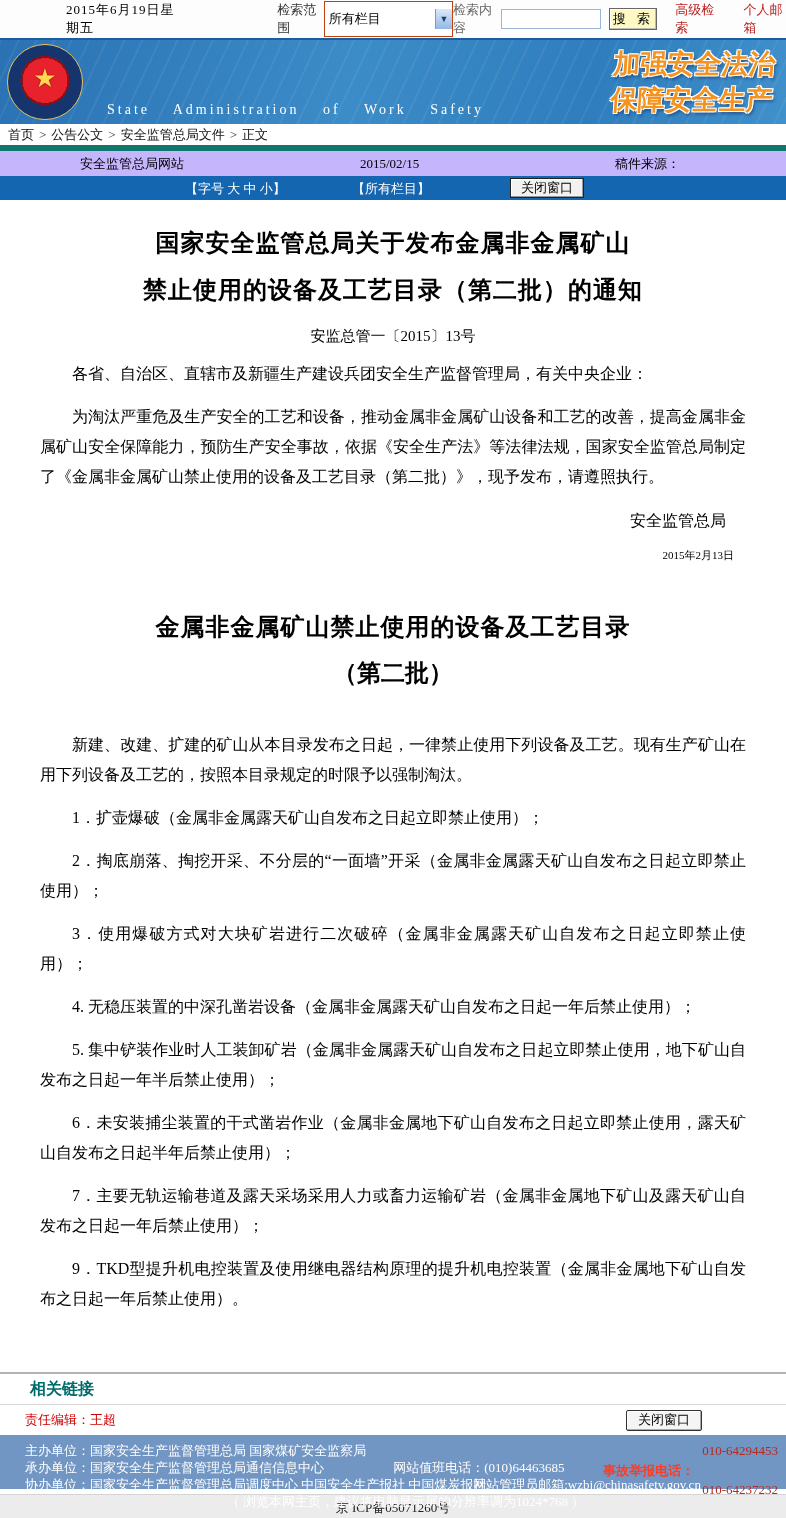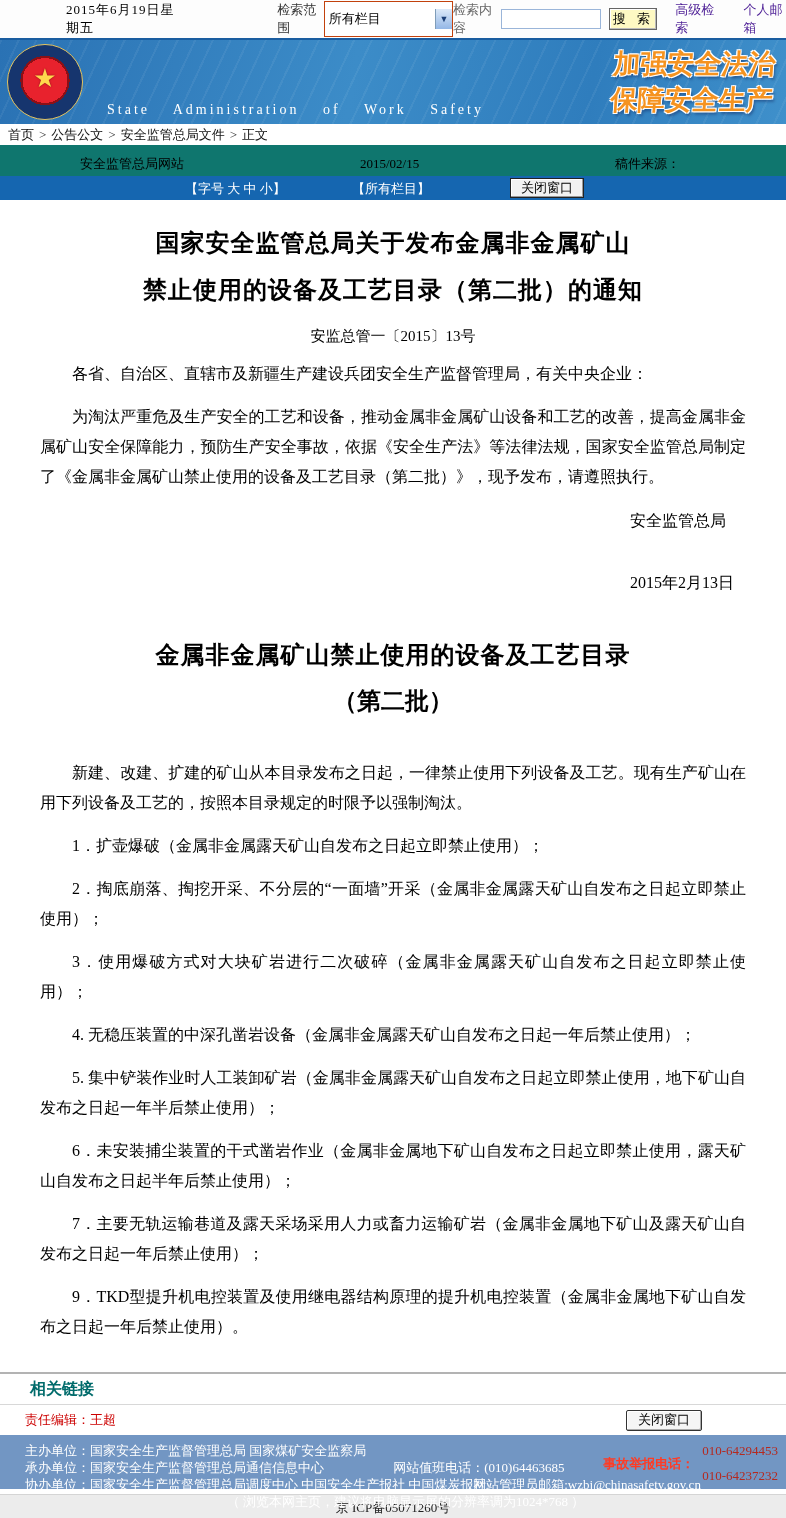--- a/index.html
+++ b/index.html
@@ -21,7 +21,7 @@
   .search-btn { margin-left:8px; width:58px; height:22px; background:#fef9c3; border:1px solid #666;
            box-shadow:inset -1px -1px 0 #bbb, inset 1px 1px 0 #fff; font-size:13px; letter-spacing:4px;
            font-family:inherit; cursor:pointer; }
-  .toplink { margin-left:18px; color:#4c1d95; cursor:pointer; }
+  .toplink { margin-left:18px; color:#b91c1c; cursor:pointer; }
   .toplink.mail { margin-left:26px; }
 
   

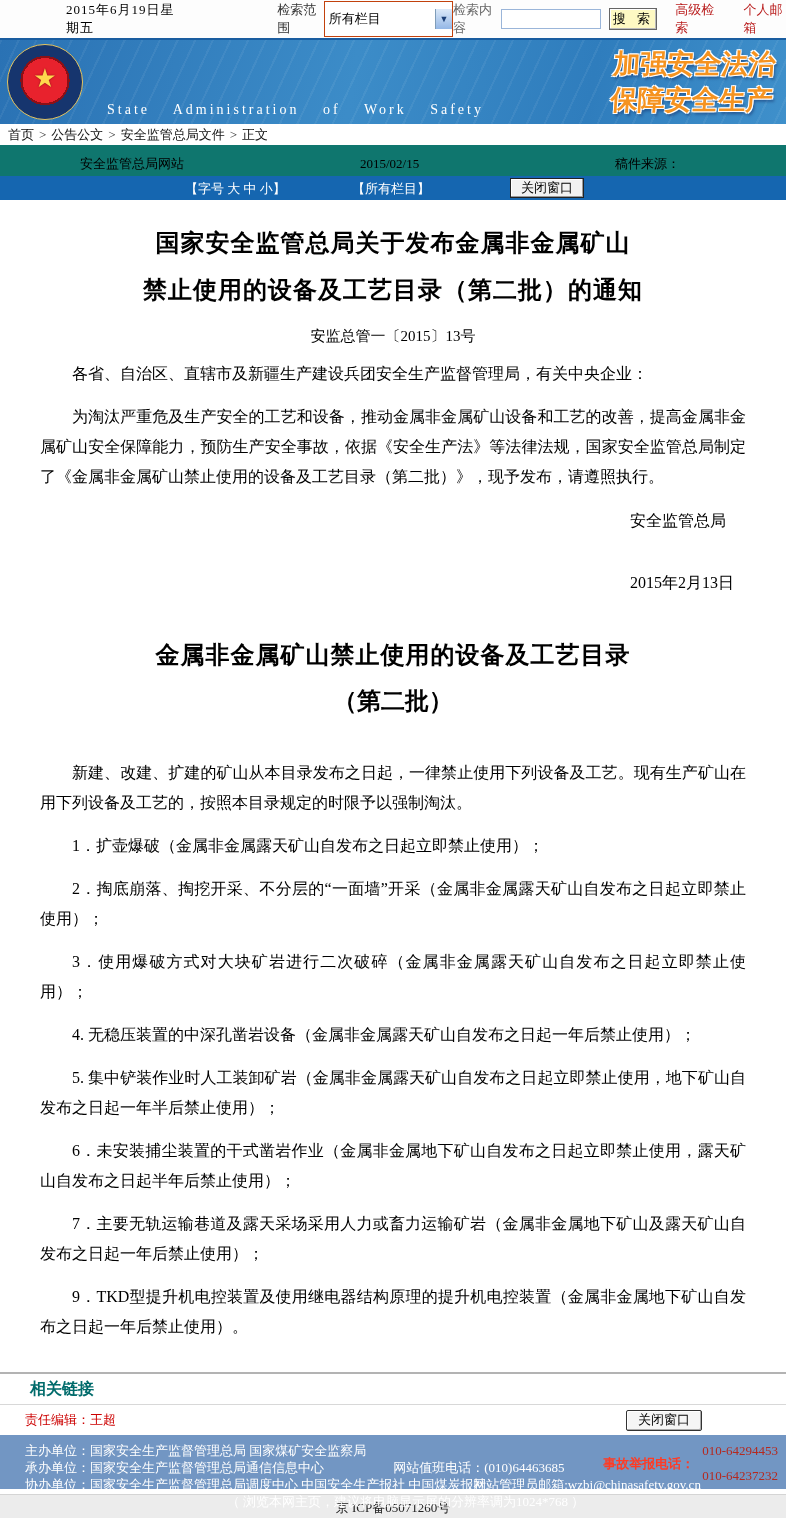--- a/index.html
+++ b/index.html
@@ -49,7 +49,7 @@
   .bc-sep { margin:0 5px; color:#333; }
 
   
-  .metabar { height:25px; background:#0f766e; display:flex; align-items:center; font-size:13px; }
+  .metabar { height:25px; background:#c4b5fd; display:flex; align-items:center; font-size:13px; }
   .metabar .m-site { margin-left:80px; width:280px; }
   .metabar .m-date { width:255px; }
   .metabar .m-src { }

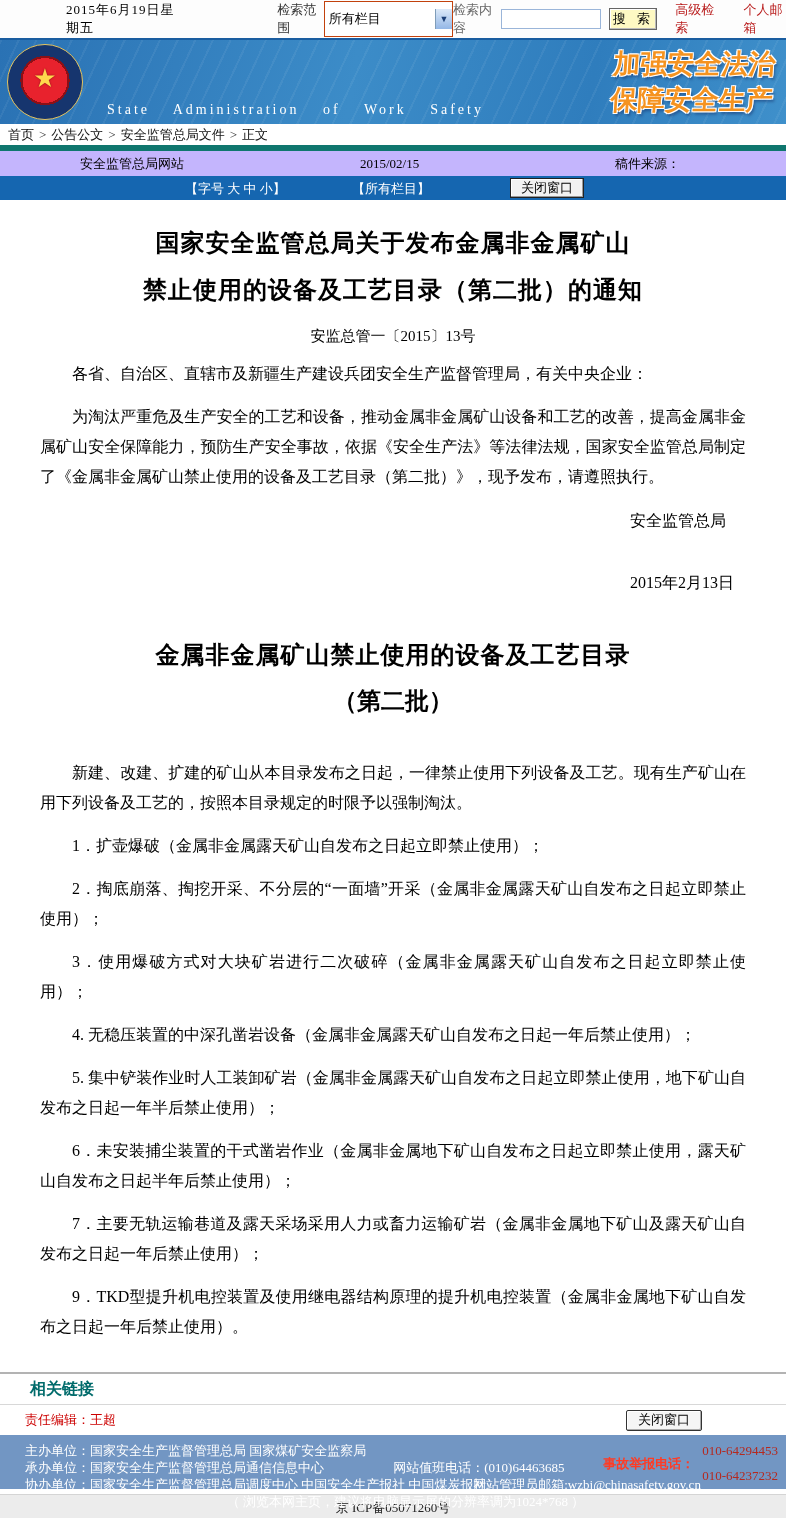--- a/index.html
+++ b/index.html
@@ -69,7 +69,7 @@
   .para { font-size:16px; line-height:30px; text-indent:2em; margin-top:13px; text-align:justify; }
   .salutation { text-indent:2em; }
   .signer { font-size:16px; line-height:30px; text-align:right; padding-right:20px; margin-top:14px; }
-  .sign-date { font-size:16px; line-height:30px; text-align:right; padding-right:12px; margin-top:32px; }
+  .sign-date { font-size:11px; line-height:30px; text-align:right; padding-right:12px; margin-top:4px; }
   .catalog-title { font-size:24px; font-weight:bold; text-align:center; margin-top:40px; line-height:34px; letter-spacing:1px; }
   .catalog-subtitle { font-size:24px; font-weight:bold; text-align:center; margin-top:14px; line-height:30px; }
   .catalog-intro { margin-top:42px; }

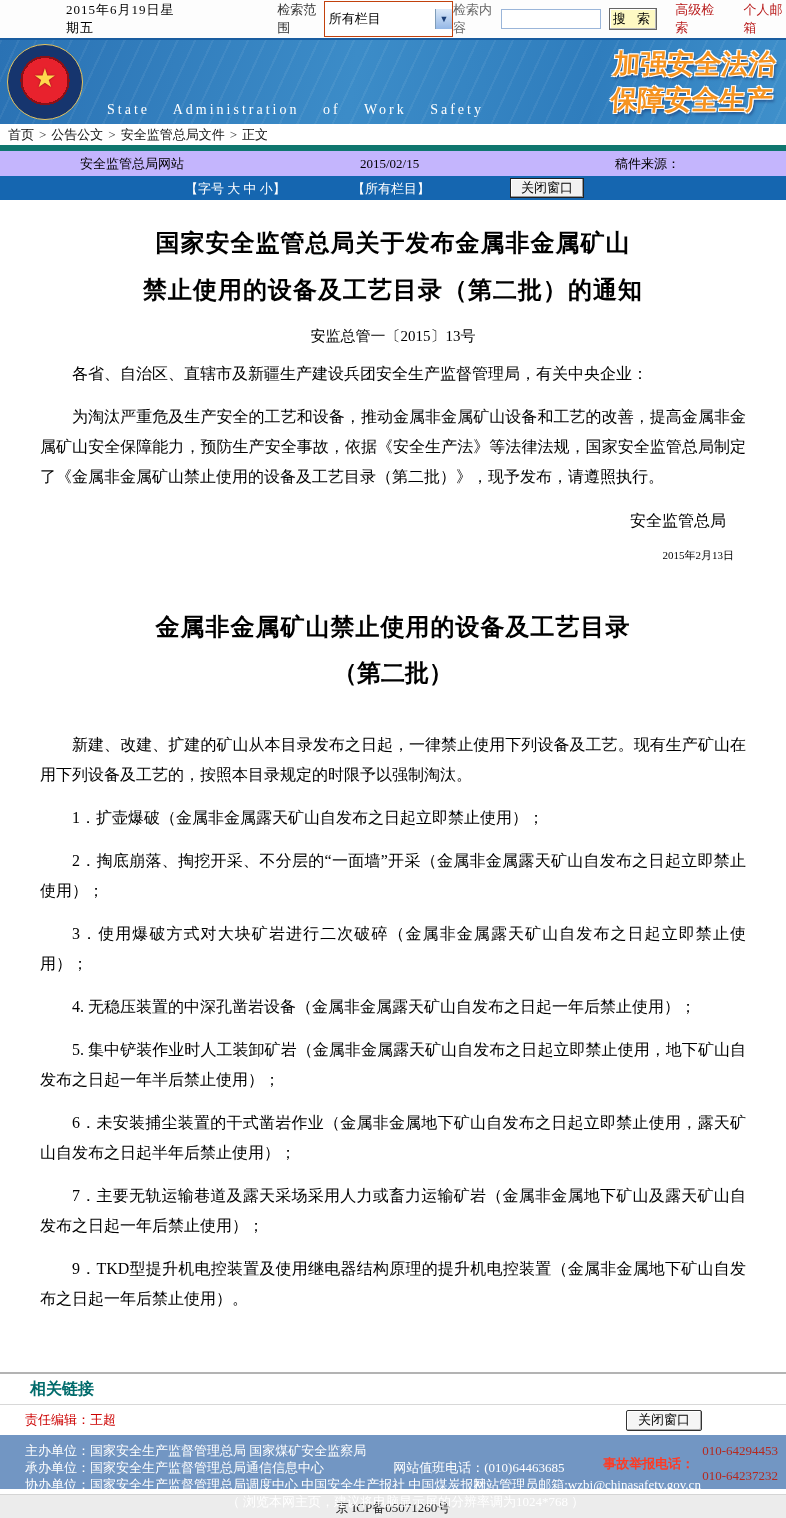--- a/index.html
+++ b/index.html
@@ -93,7 +93,7 @@
   .footer .fcenter { text-align:center; }
   .report { position:absolute; right:8px; top:8px; display:flex; align-items:center; }
   .report-label { color:#ff3b24; font-weight:bold; margin-right:8px; }
-  .report-phones { display:flex; flex-direction:column; gap:9px; text-align:left; }
+  .report-phones { display:flex; flex-direction:column; gap:23px; text-align:left; }
   .report-phones span { color:#b5291f; }
 
   .gap { height:5px; background:#fff; }

